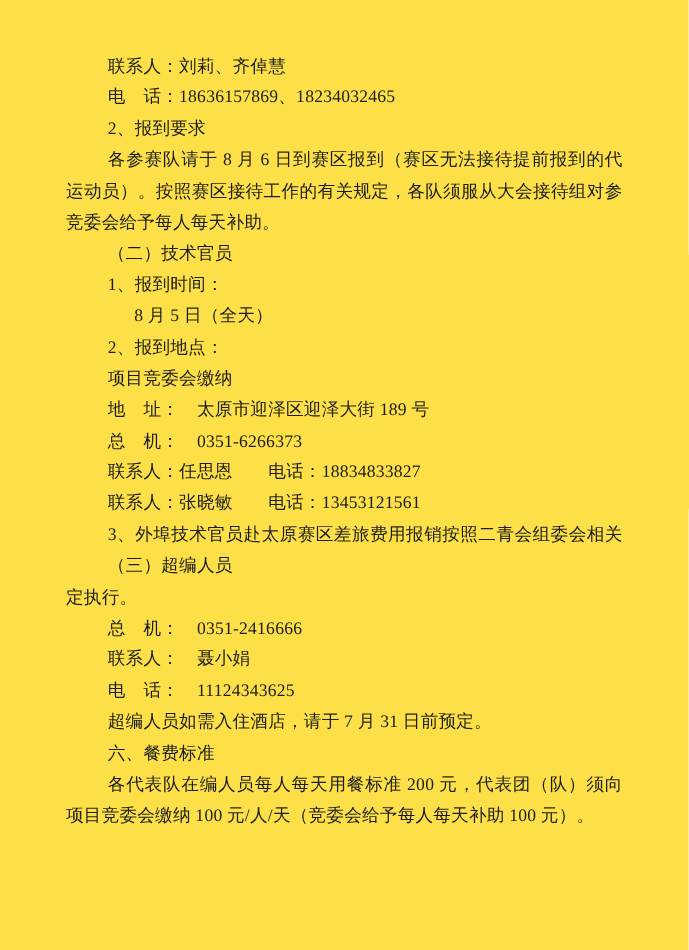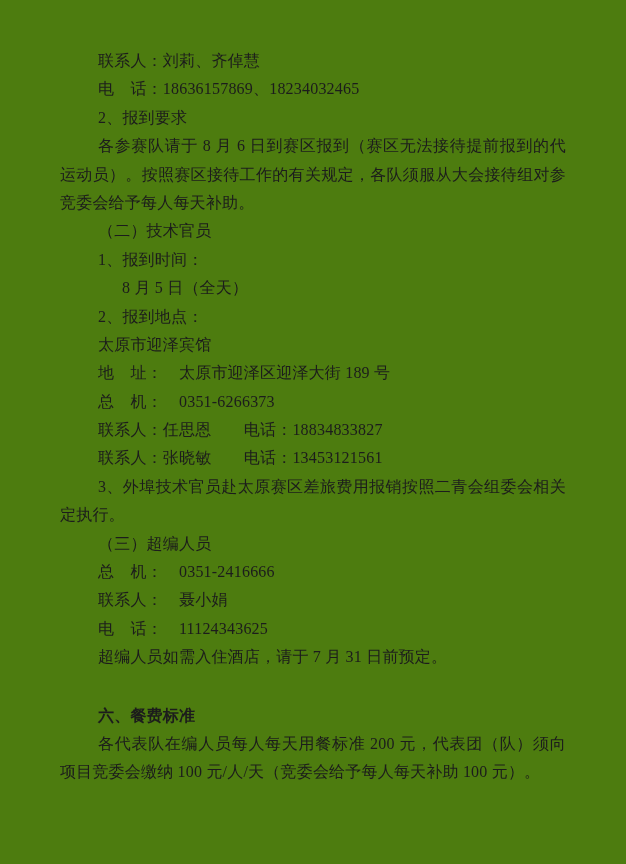--- a/index.html
+++ b/index.html
@@ -19,7 +19,7 @@
     width: 626px;
     height: 864px;
     padding: 47px 60px 0 60px;
-    background: #4d7c0f;
+    background: #fde047;
   }
   .line {
     margin: 0;

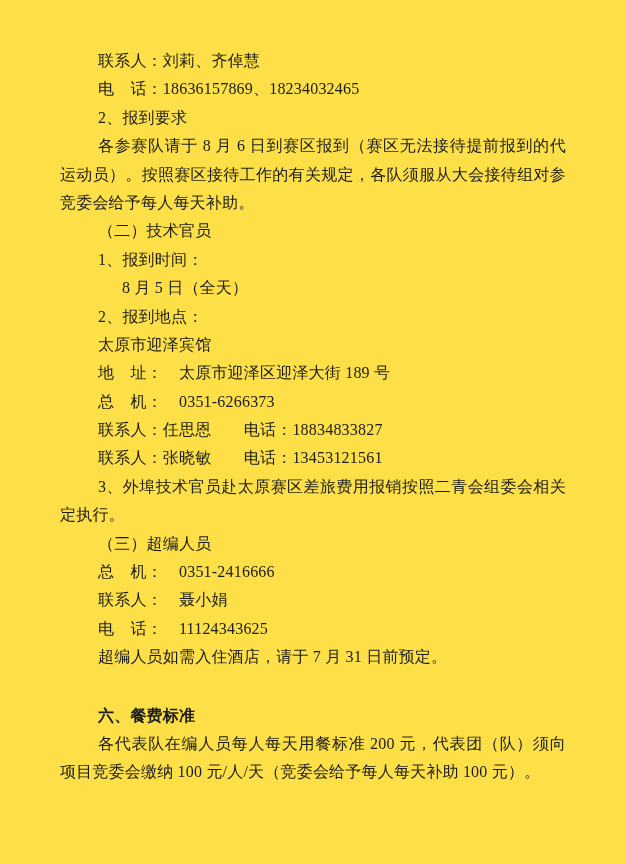--- a/index.html
+++ b/index.html
@@ -56,7 +56,7 @@
   <p class="line indent-first">1、报到时间：</p>
   <p class="line indent-deep">8 月 5 日（全天）</p>
   <p class="line indent-first">2、报到地点：</p>
-  <p class="line indent-first">太原市迎泽宾馆</p>
+  <p class="line indent-first">项目竞委会缴纳</p>
   <p class="line indent-first">地　址：　太原市迎泽区迎泽大街 189 号</p>
   <p class="line indent-first">总　机：　0351-6266373</p>
   <p class="line indent-first">联系人：任思恩　　电话：18834833827</p>

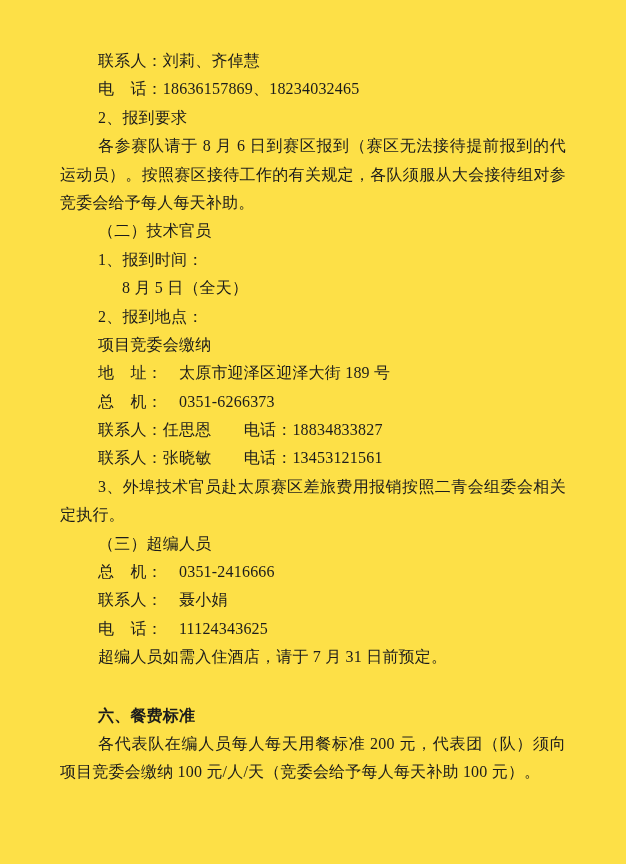--- a/index.html
+++ b/index.html
@@ -62,8 +62,8 @@
   <p class="line indent-first">联系人：任思恩　　电话：18834833827</p>
   <p class="line indent-first">联系人：张晓敏　　电话：13453121561</p>
   <p class="line indent-first justify">3、外埠技术官员赴太原赛区差旅费用报销按照二青会组委会相关规</p>
+  <p class="line indent-first">（三）超编人员</p>
   <p class="line indent-body">定执行。</p>
-  <p class="line indent-first">（三）超编人员</p>
   <p class="line indent-first">总　机：　0351-2416666</p>
   <p class="line indent-first">联系人：　聂小娟</p>
   <p class="line indent-first">电　话：　11124343625</p>

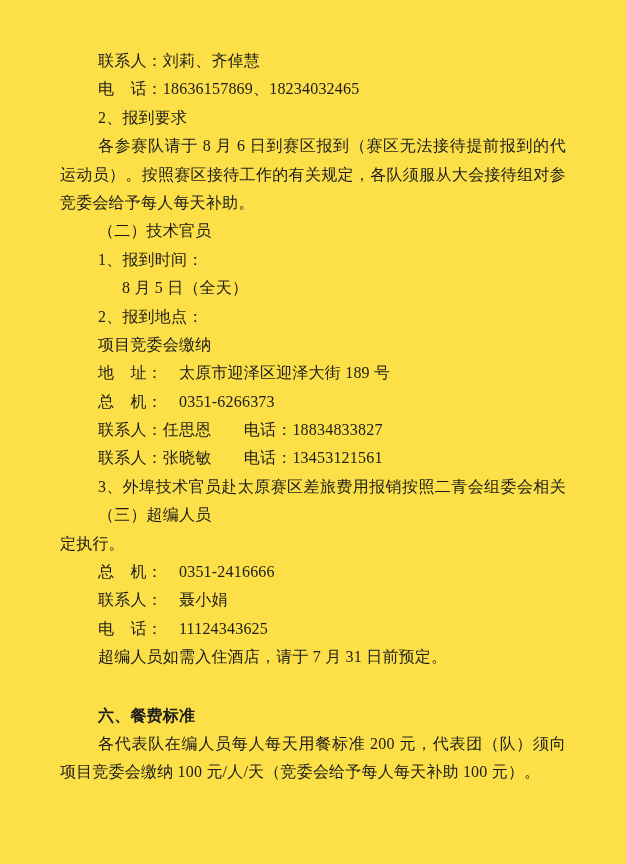--- a/index.html
+++ b/index.html
@@ -40,7 +40,7 @@
     text-align-last: justify;
     text-justify: inter-ideograph;
   }
-  .bold { font-weight: bold; margin-top: 30px; }
+  .bold { font-weight: normal; }
 </style>
 </head>
 <body>

